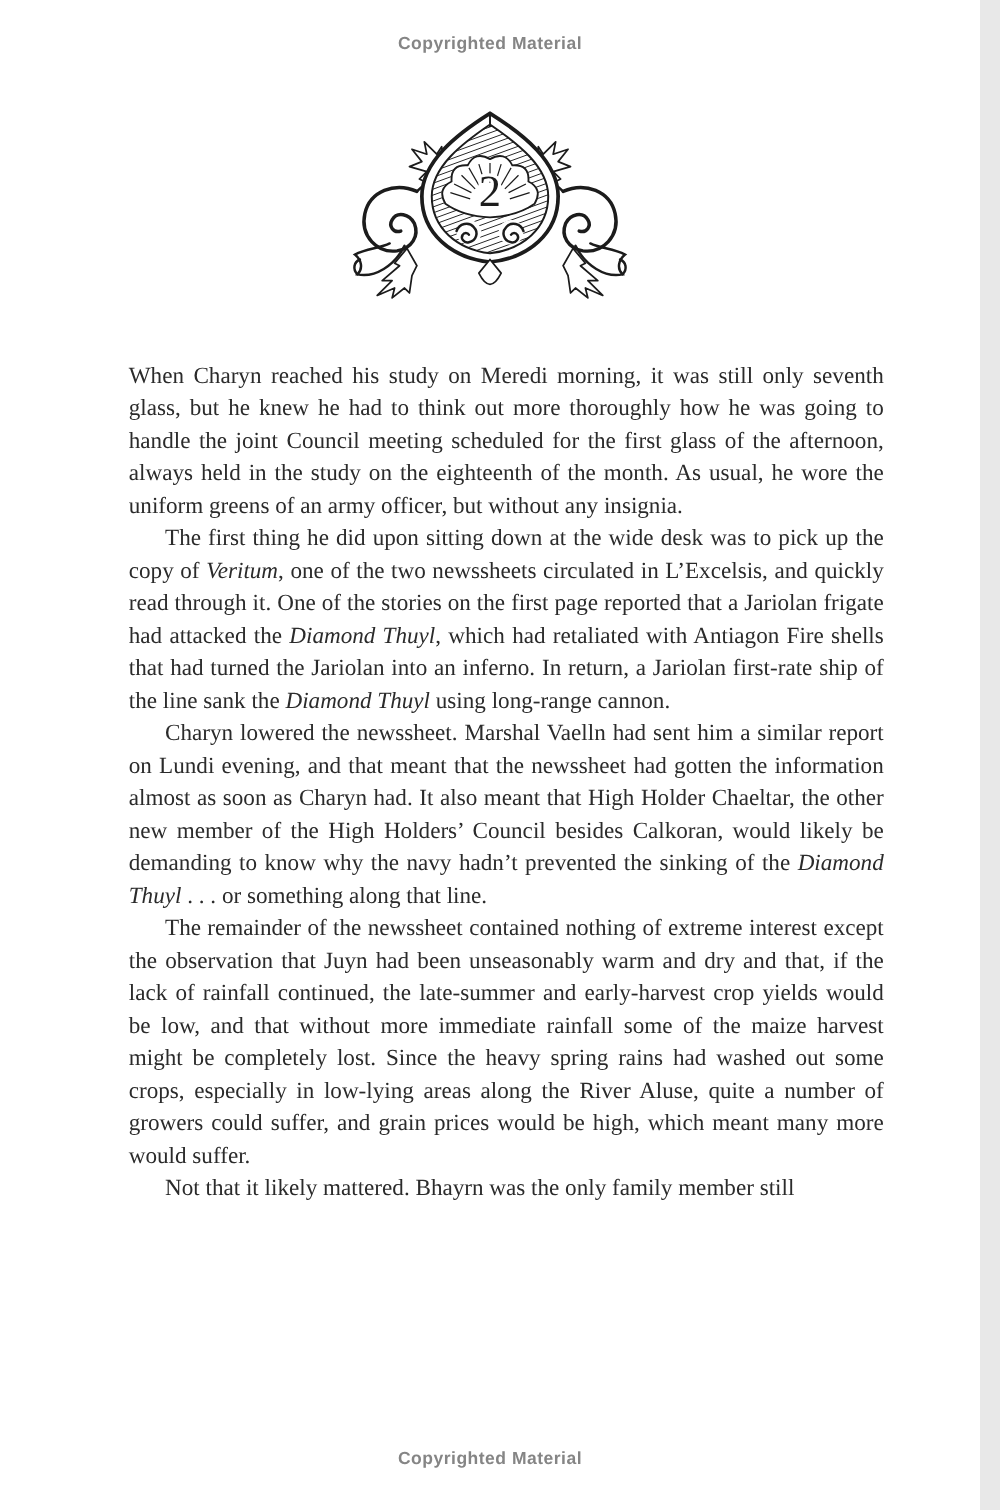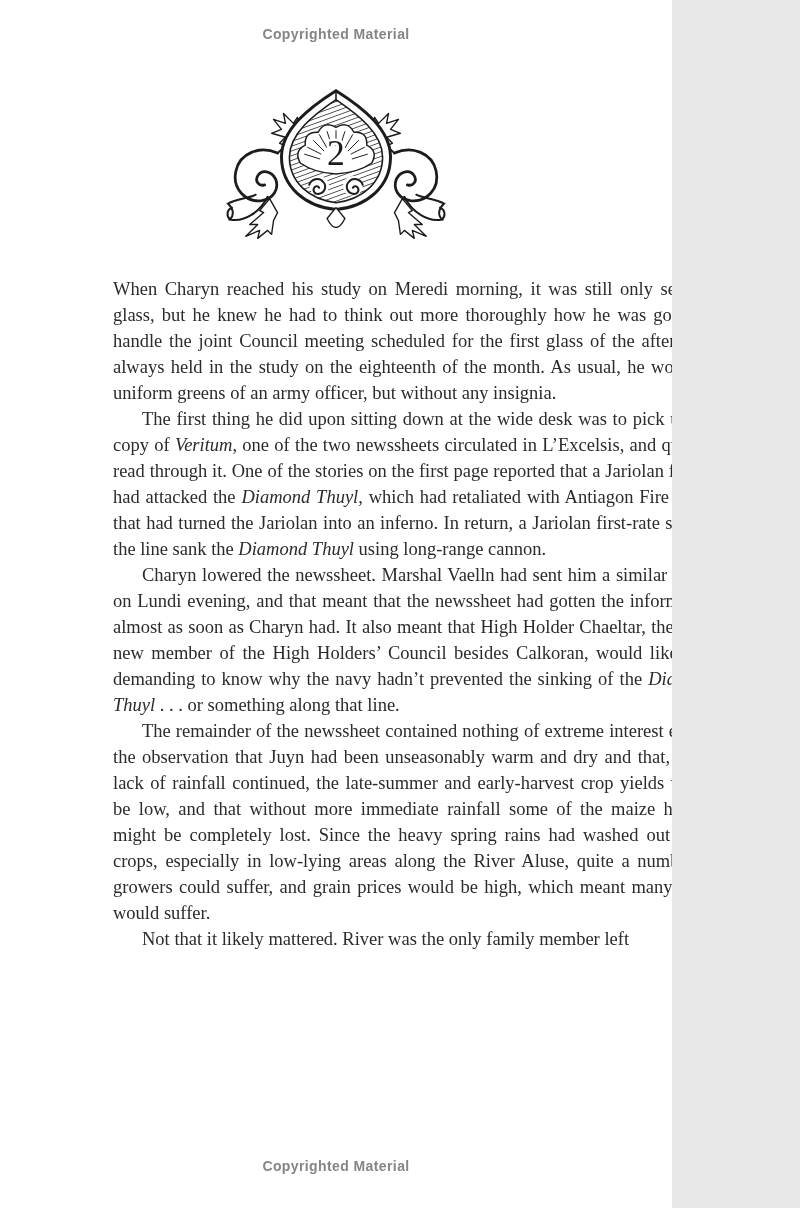--- a/index.html
+++ b/index.html
@@ -5,7 +5,7 @@
   html,body{margin:0;padding:0;background:#e8e8e8;}
   .page{
     position:relative;
-    width:672px;height:1208px;
+    width:784px;height:1208px;
     background:#ffffff;
     overflow:hidden;
     font-family:"Liberation Serif", serif;

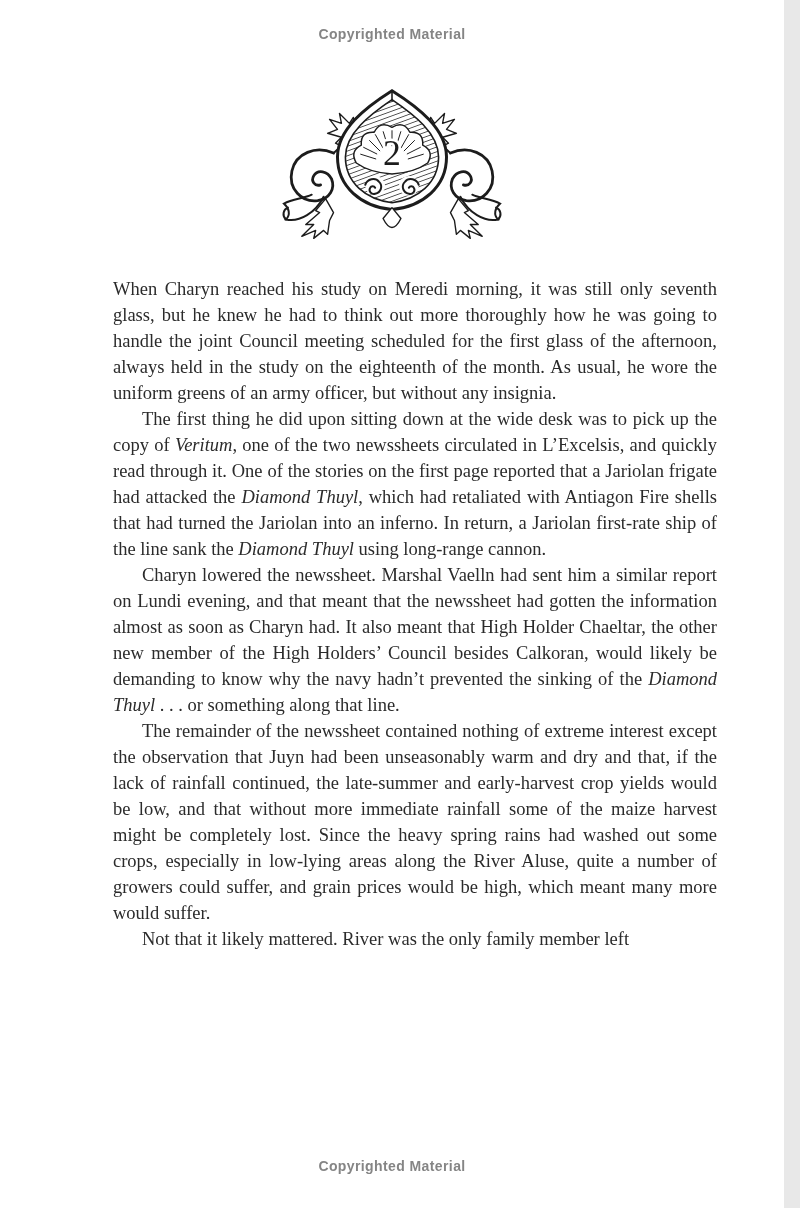--- a/index.html
+++ b/index.html
@@ -25,12 +25,11 @@
     display:flex;justify-content:center;
   }
   .body-text{
-    position:absolute;top:276px;left:103px;width:604px;
+    position:absolute;top:288px;left:103px;width:604px;
     color:#2b2b2b;
     font-size:18.5px;line-height:26px;
     text-align:justify;
     hyphens:auto;
-    margin-left:10px;
   }
   .body-text p{margin:0;padding:0;}
   .body-text p.indent{text-indent:29px;}

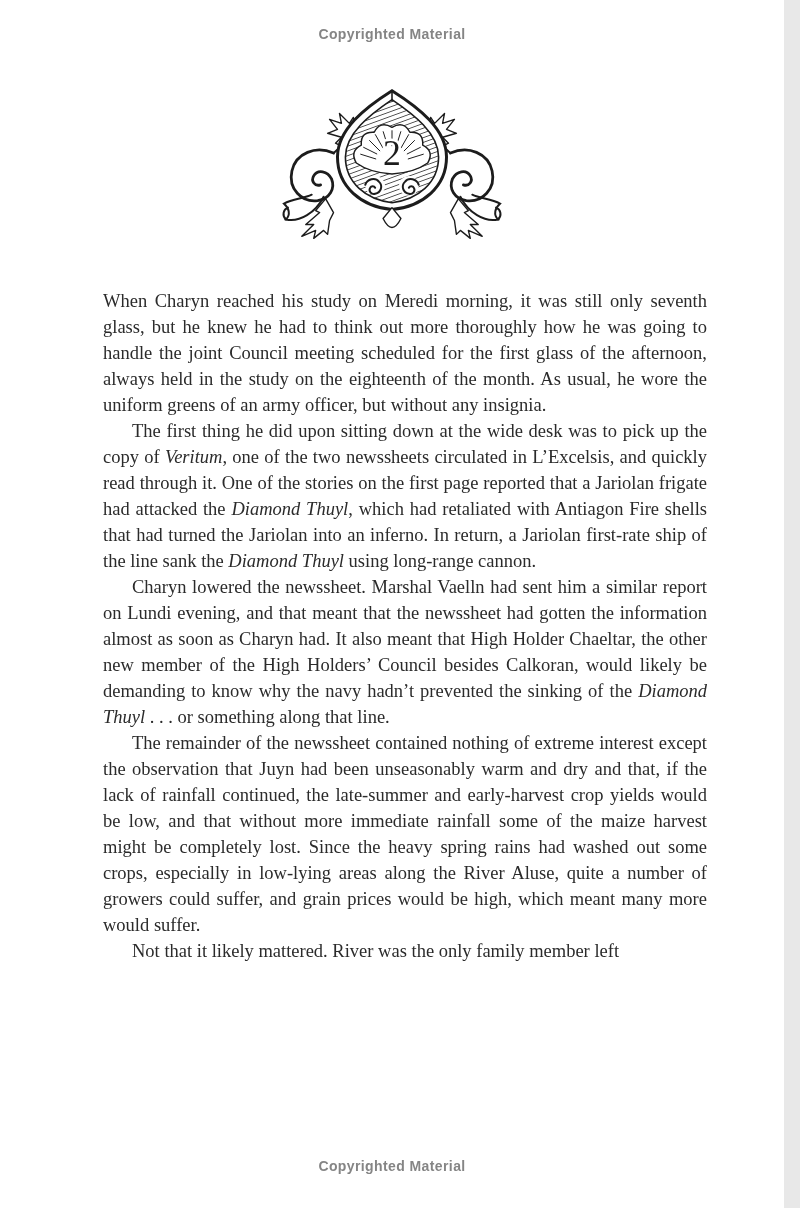--- a/index.html
+++ b/index.html
@@ -128,7 +128,7 @@
       <p class="indent"><span>The first thing he did upon sitting down at the wide desk was to pick up the copy of </span><em>Veritum</em><span>, one of the two newssheets circulated in L’Excelsis, and quickly read through it. One of the stories on the first page reported that a Jariolan frigate had attacked the </span><em>Diamond Thuyl</em><span>, which had retaliated with Antiagon Fire shells that had turned the Jariolan into an inferno. In return, a Jariolan first-rate ship of the line sank the </span><em>Diamond Thuyl</em><span> using long-range cannon.</span></p>
       <p class="indent"><span>Charyn lowered the newssheet. Marshal Vaelln had sent him a similar report on Lundi evening, and that meant that the newssheet had gotten the information almost as soon as Charyn had. It also meant that High Holder Chaeltar, the other new member of the High Holders’ Council besides Calkoran, would likely be demanding to know why the navy hadn’t prevented the sinking of the </span><em>Diamond Thuyl</em><span> . . . or something along that line.</span></p>
       <p class="indent"><span>The remainder of the newssheet contained nothing of extreme interest except the observation that Juyn had been unseasonably warm and dry and that, if the lack of rainfall continued, the late-summer and early-harvest crop yields would be low, and that without more immediate rainfall some of the maize harvest might be completely lost. Since the heavy spring rains had washed out some crops, especially in low-lying areas along the River Aluse, quite a number of growers could suffer, and grain prices would be high, which meant many more would suffer.</span></p>
-      <p class="indent"><span>Not that it likely mattered. River was the only family member left</span></p>
+      <p class="indent"><span>Not that it likely mattered. Bhayrn was the only family member still</span></p>
     </div>
 
   <div class="notice notice-bottom" style="color: rgb(133, 133, 133);">Copyrighted Material</div>

